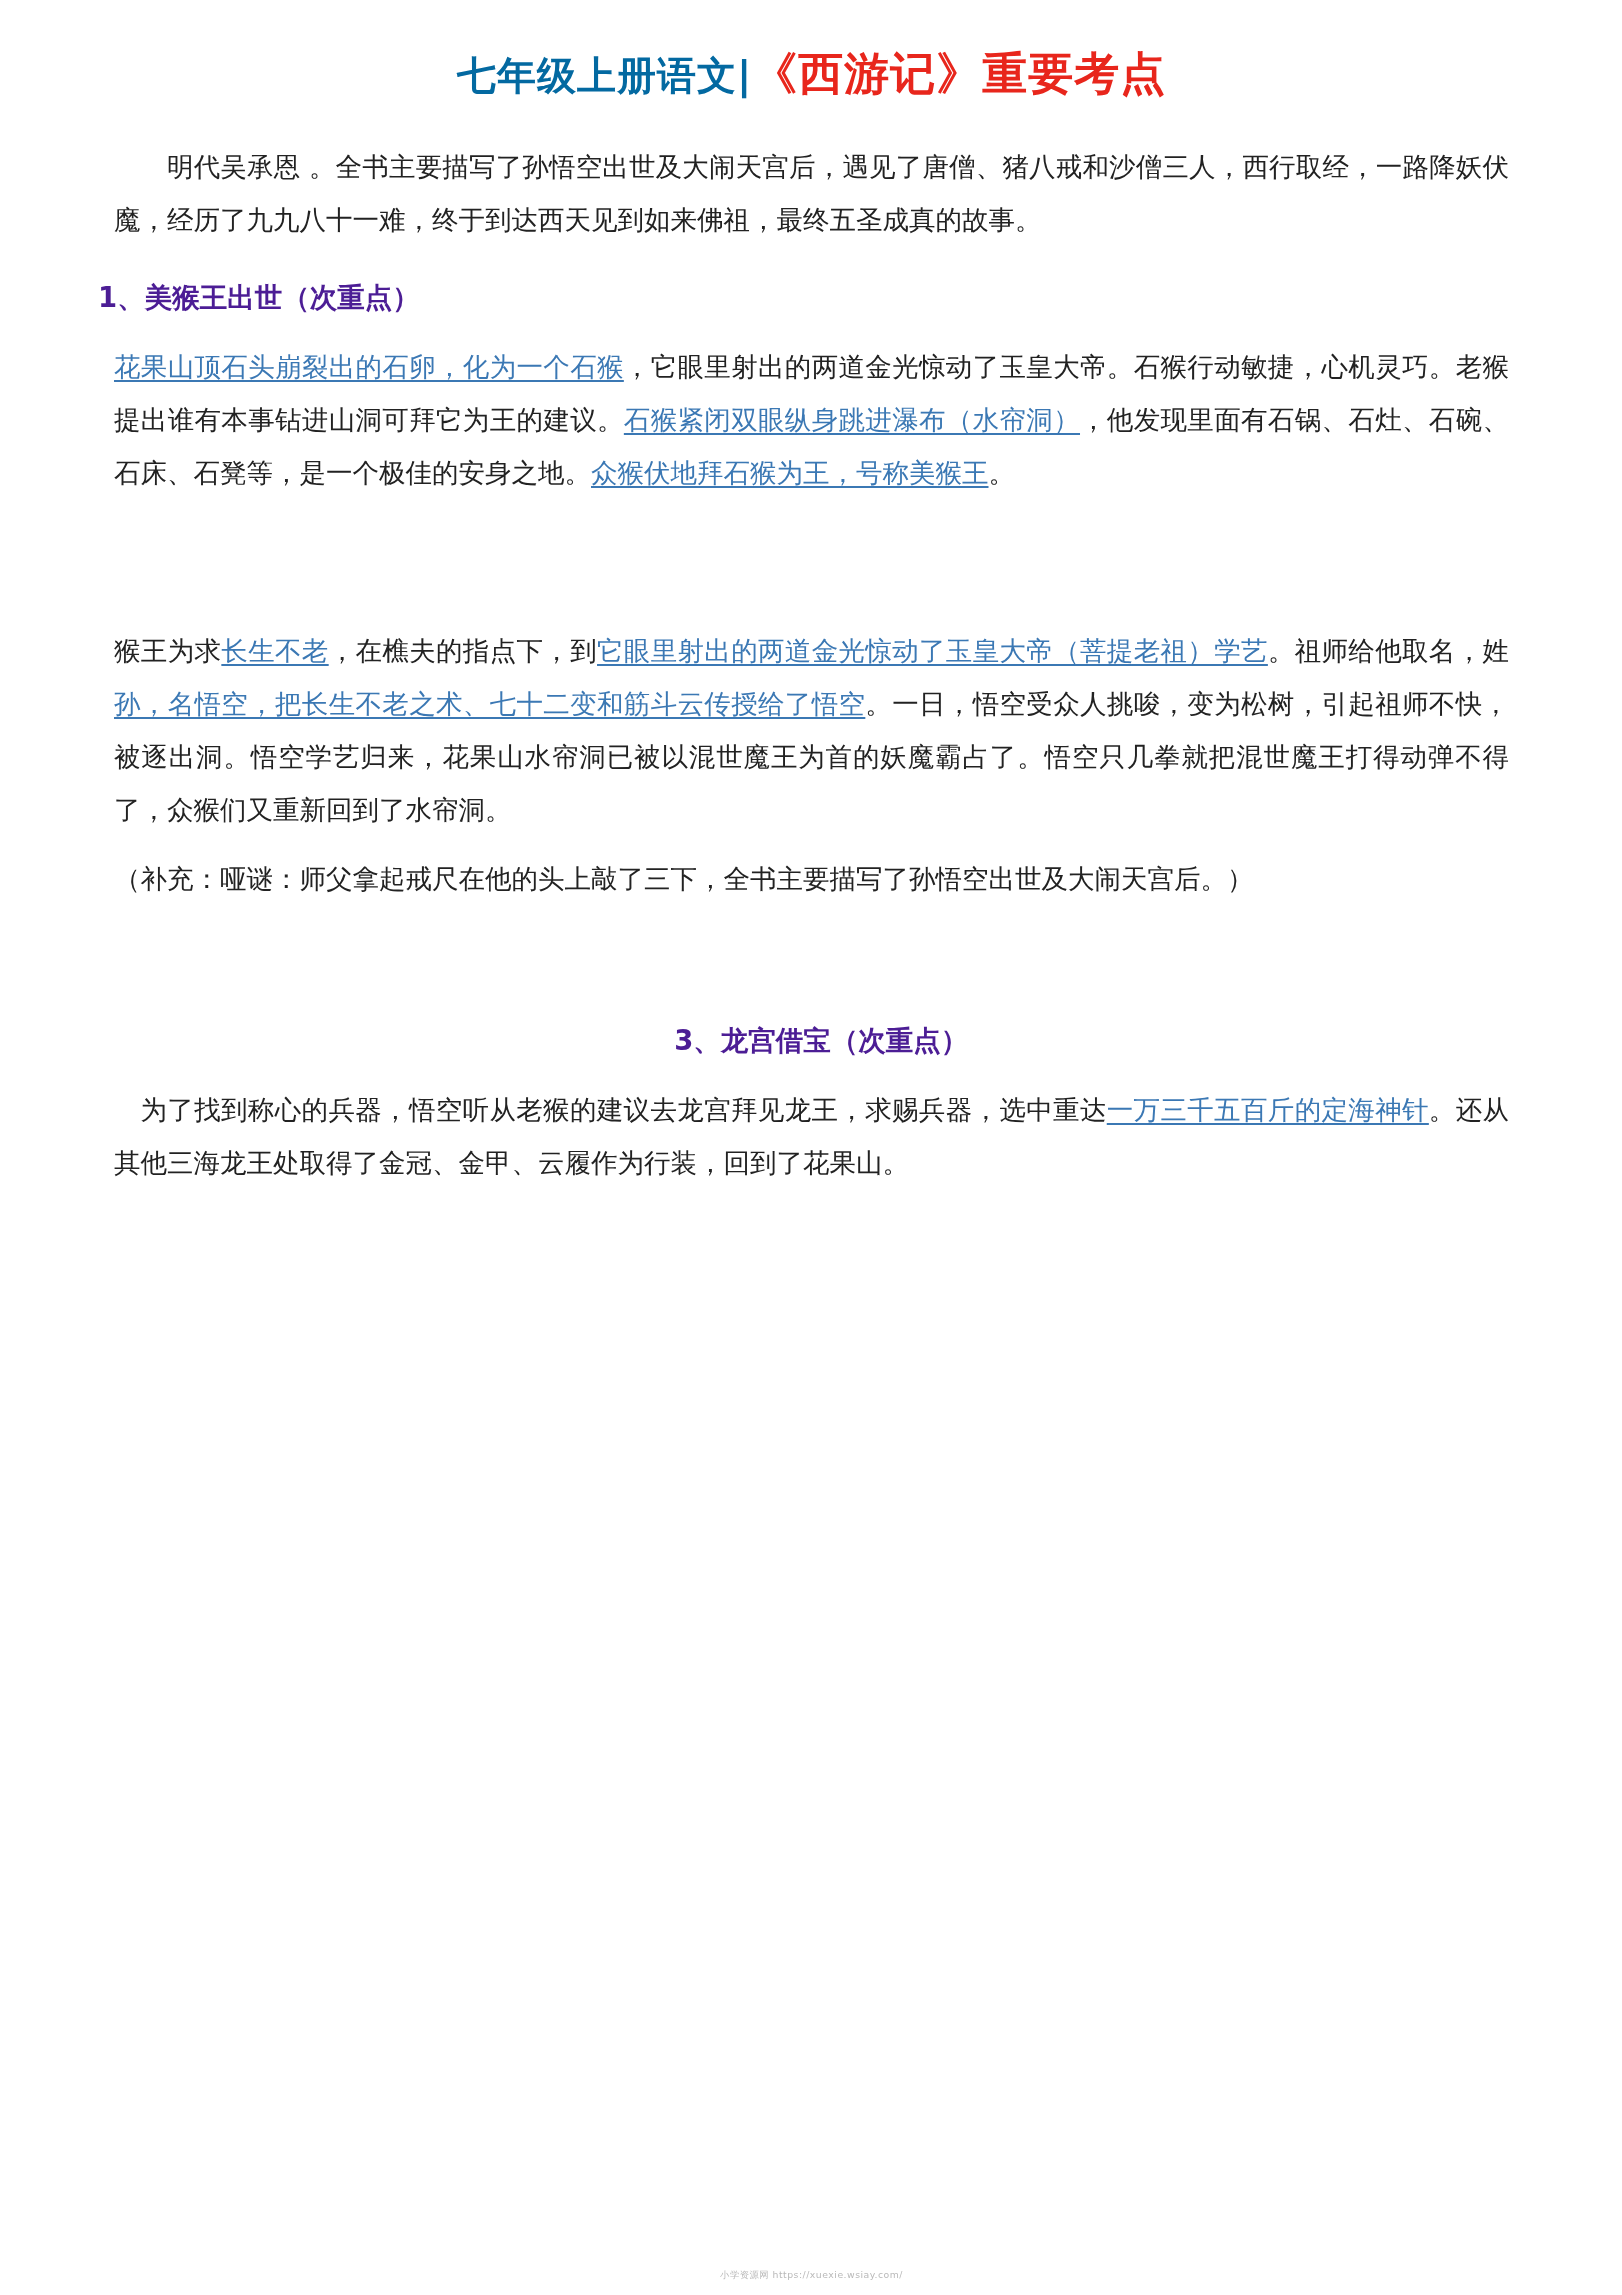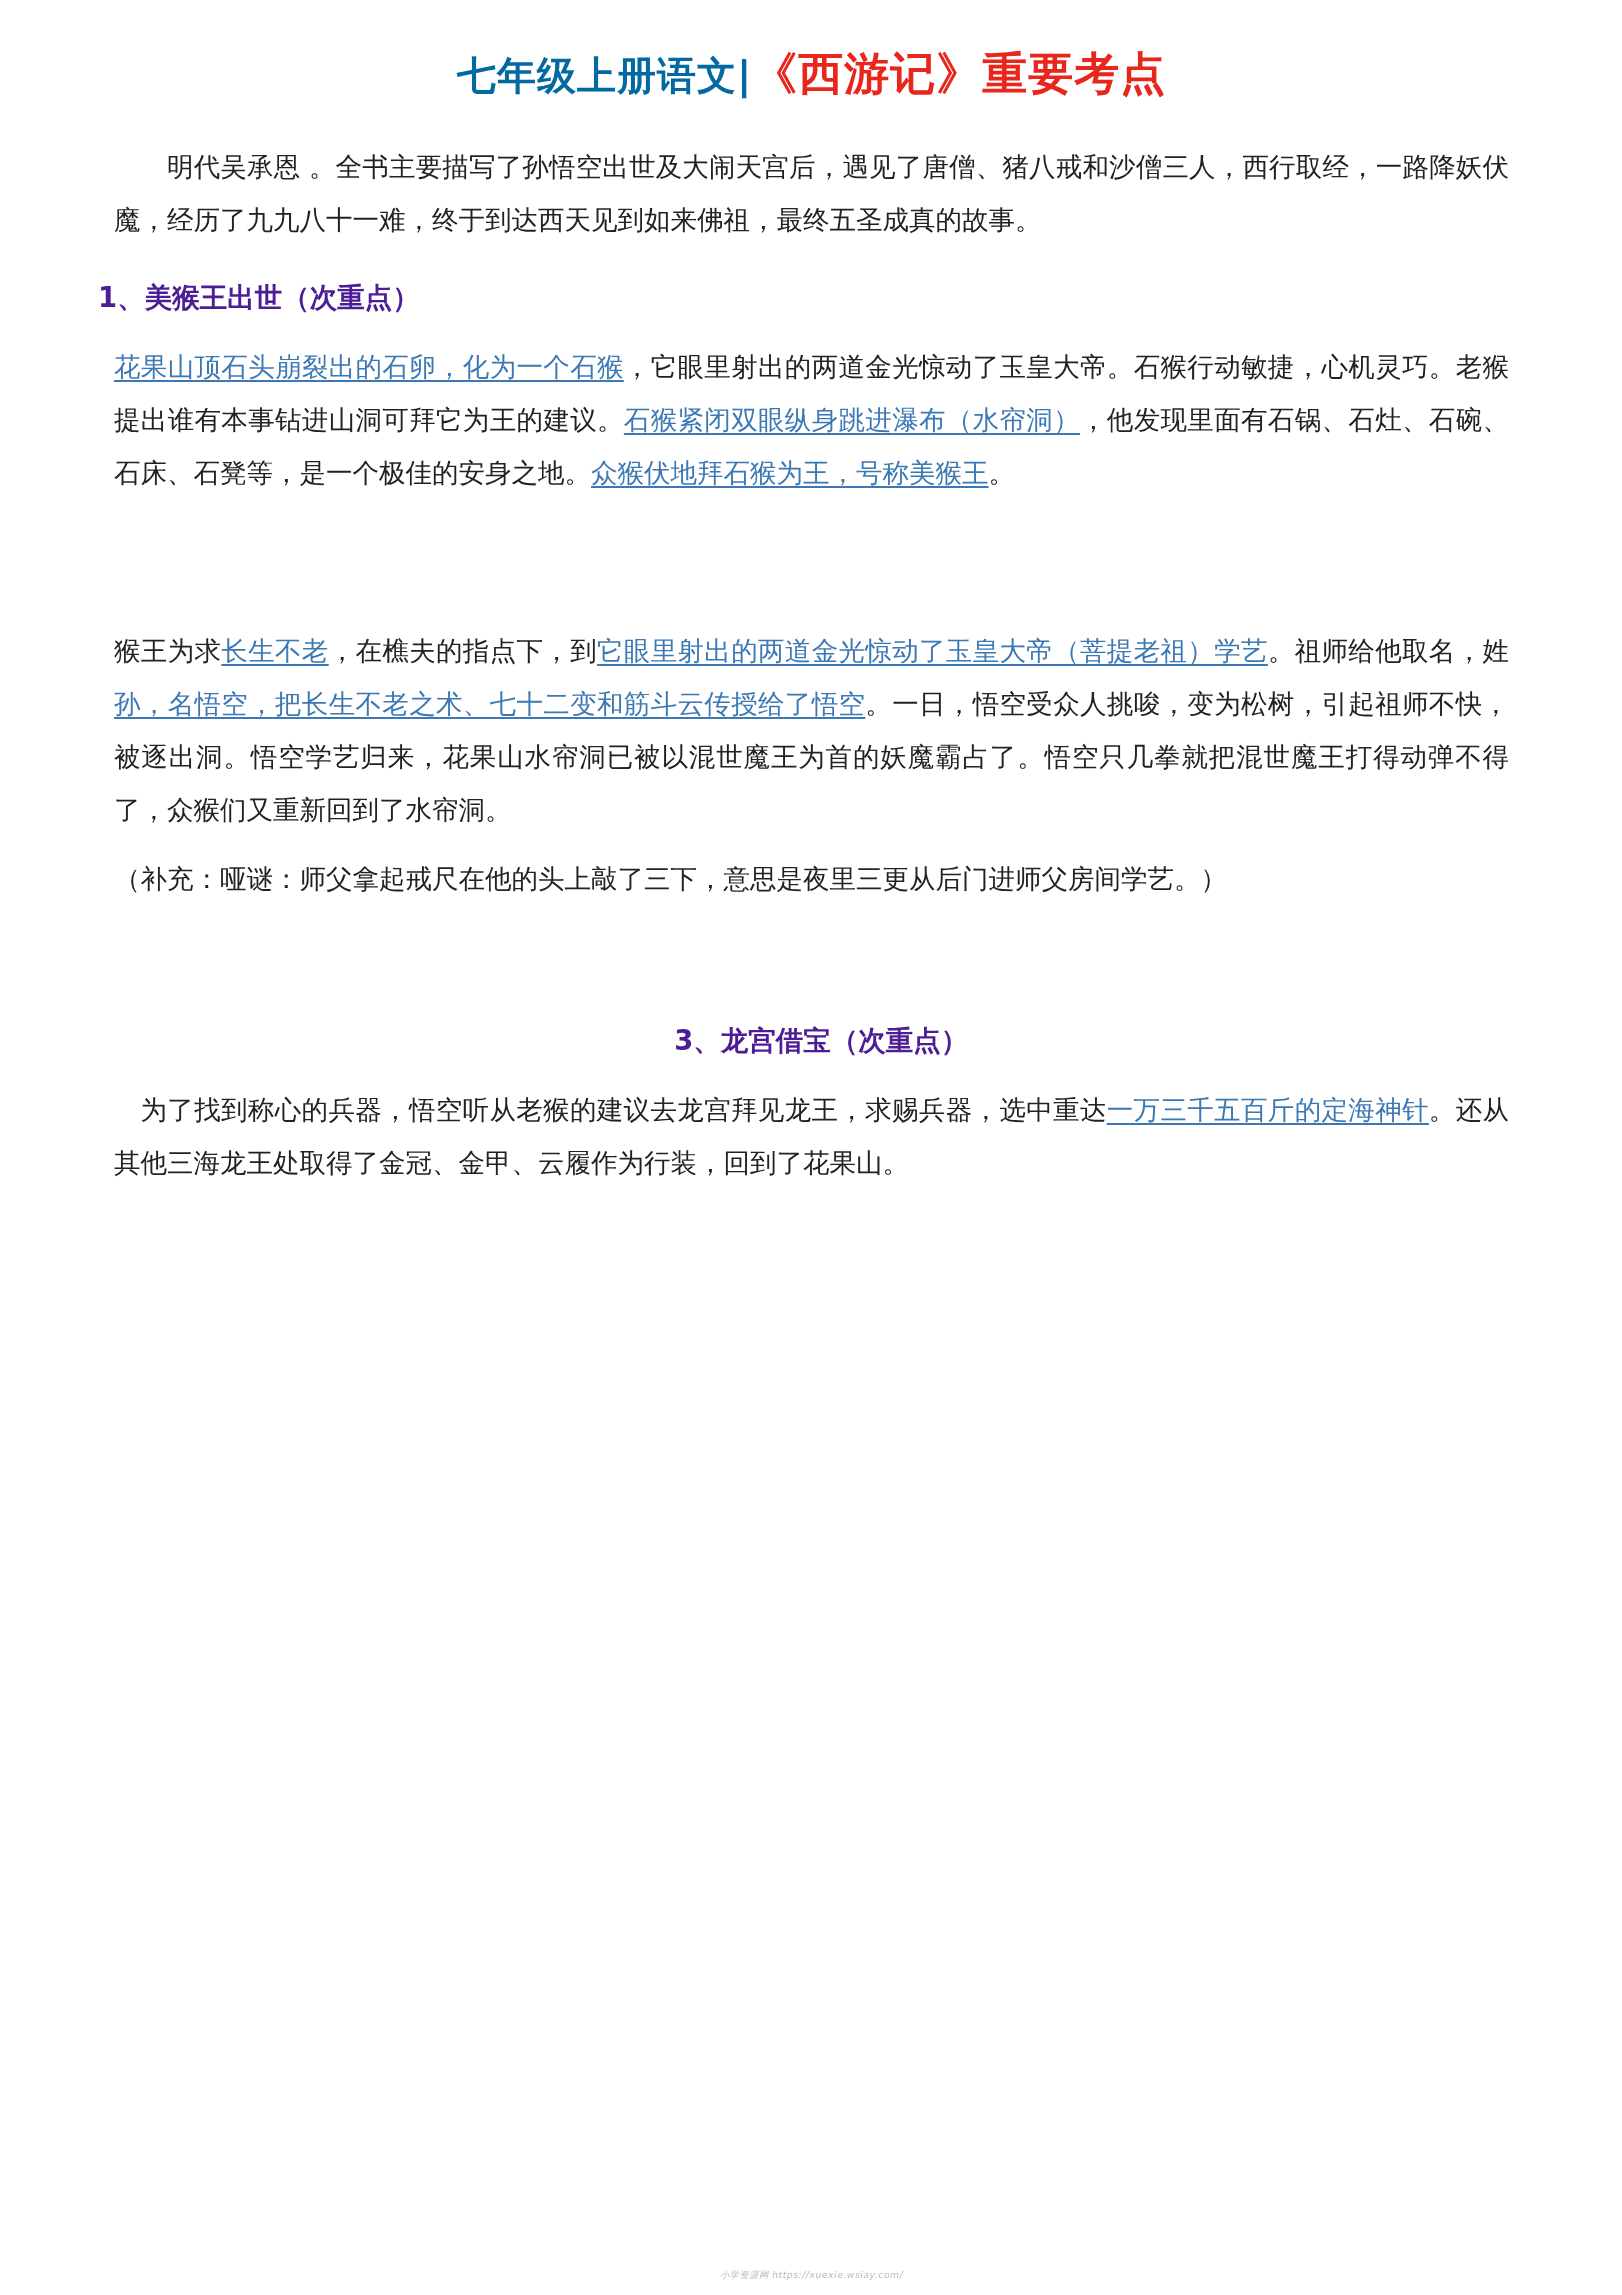--- a/index.html
+++ b/index.html
@@ -122,7 +122,7 @@
   <div class="gap-lg"></div>
 
   <p class="para"><span>猴王为求</span><span class="hl">长生不老</span><span>，在樵夫的指点下，到</span><span class="hl">它眼里射出的两道金光惊动了玉皇大帝（菩提老祖）学艺</span><span>。祖师给他取名，姓</span><span class="hl">孙，名悟空，把长生不老之术、七十二变和筋斗云传授给了悟空</span><span>。一日，悟空受众人挑唆，变为松树，引起祖师不快，被逐出洞。悟空学艺归来，花果山水帘洞已被以混世魔王为首的妖魔霸占了。悟空只几拳就把混世魔王打得动弹不得了，众猴们又重新回到了水帘洞。</span></p>
-  <p class="para">（补充：哑谜：师父拿起戒尺在他的头上敲了三下，意思是夜里三更从后门进师父房间学艺。）</p>
+  <p class="para">（补充：哑谜：师父拿起戒尺在他的头上敲了三下，全书主要描写了孙悟空出世及大闹天宫后。）</p>
 
   <div class="gap-lg"></div>
 

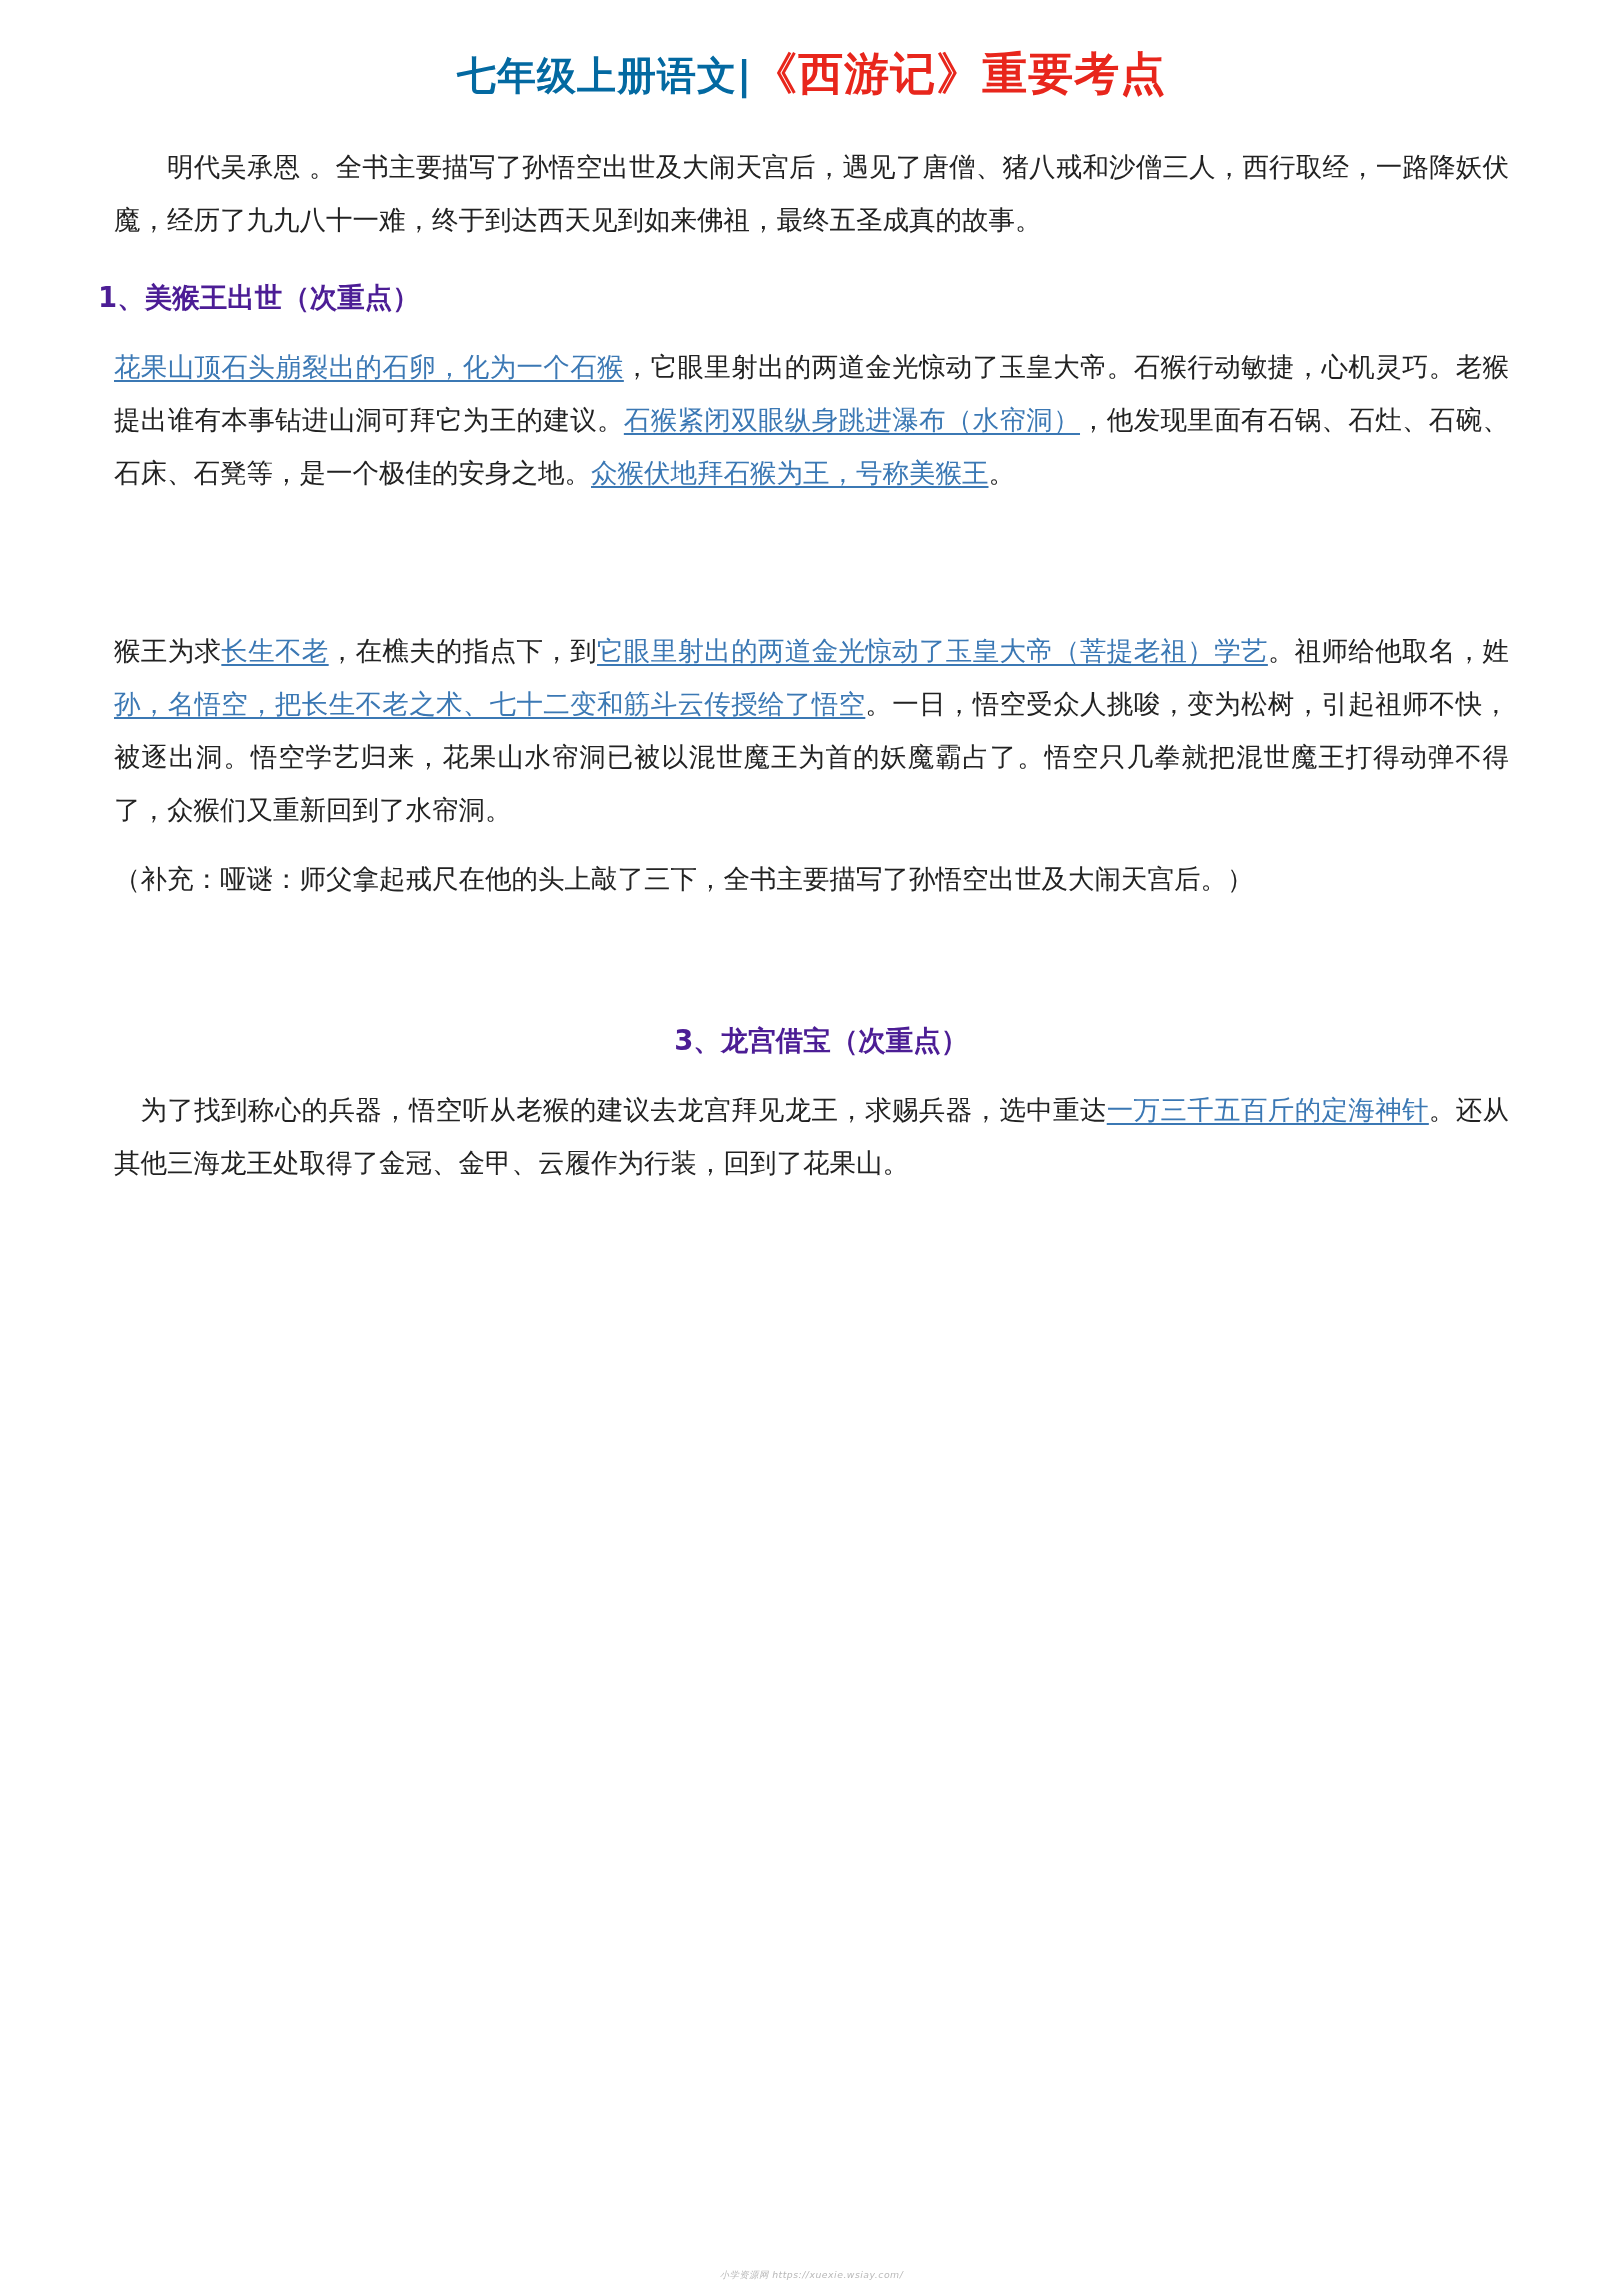--- a/index.html
+++ b/index.html
@@ -100,7 +100,6 @@
     font-size: 9.3px;
     color: #b9b9b9;
     letter-spacing: 0.5px;
-    font-style: italic;
   }
 </style>
 </head>

